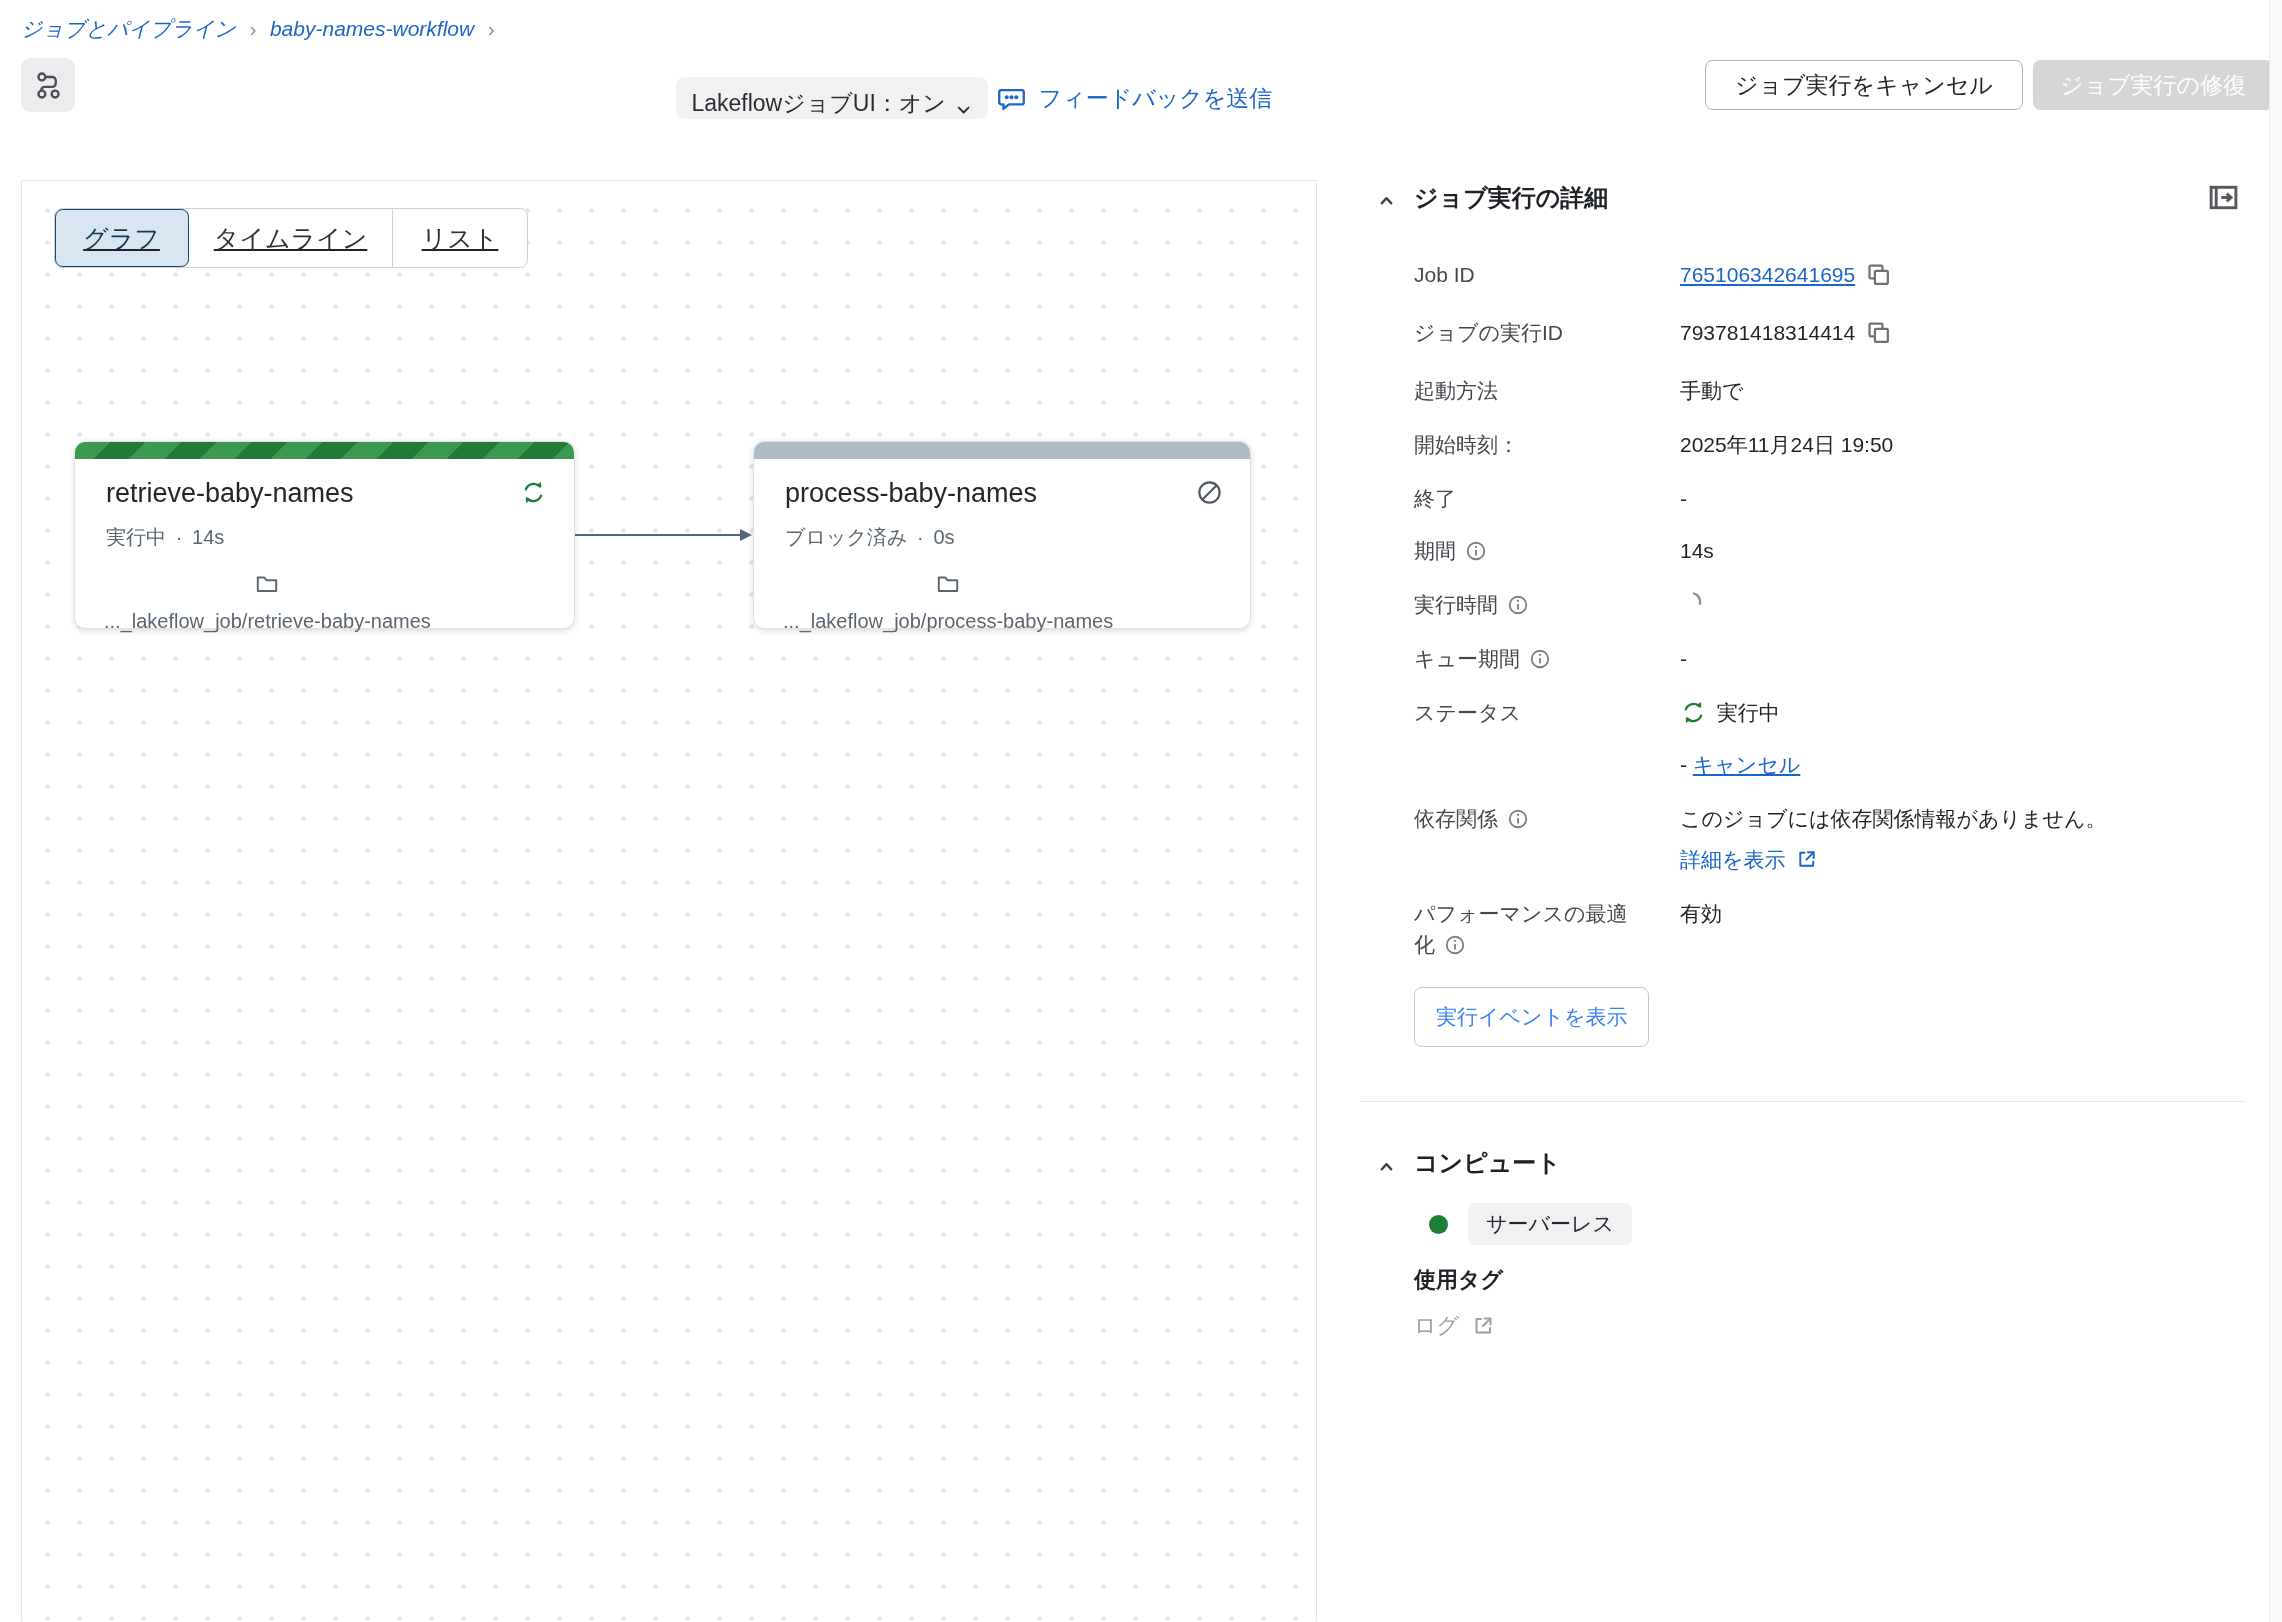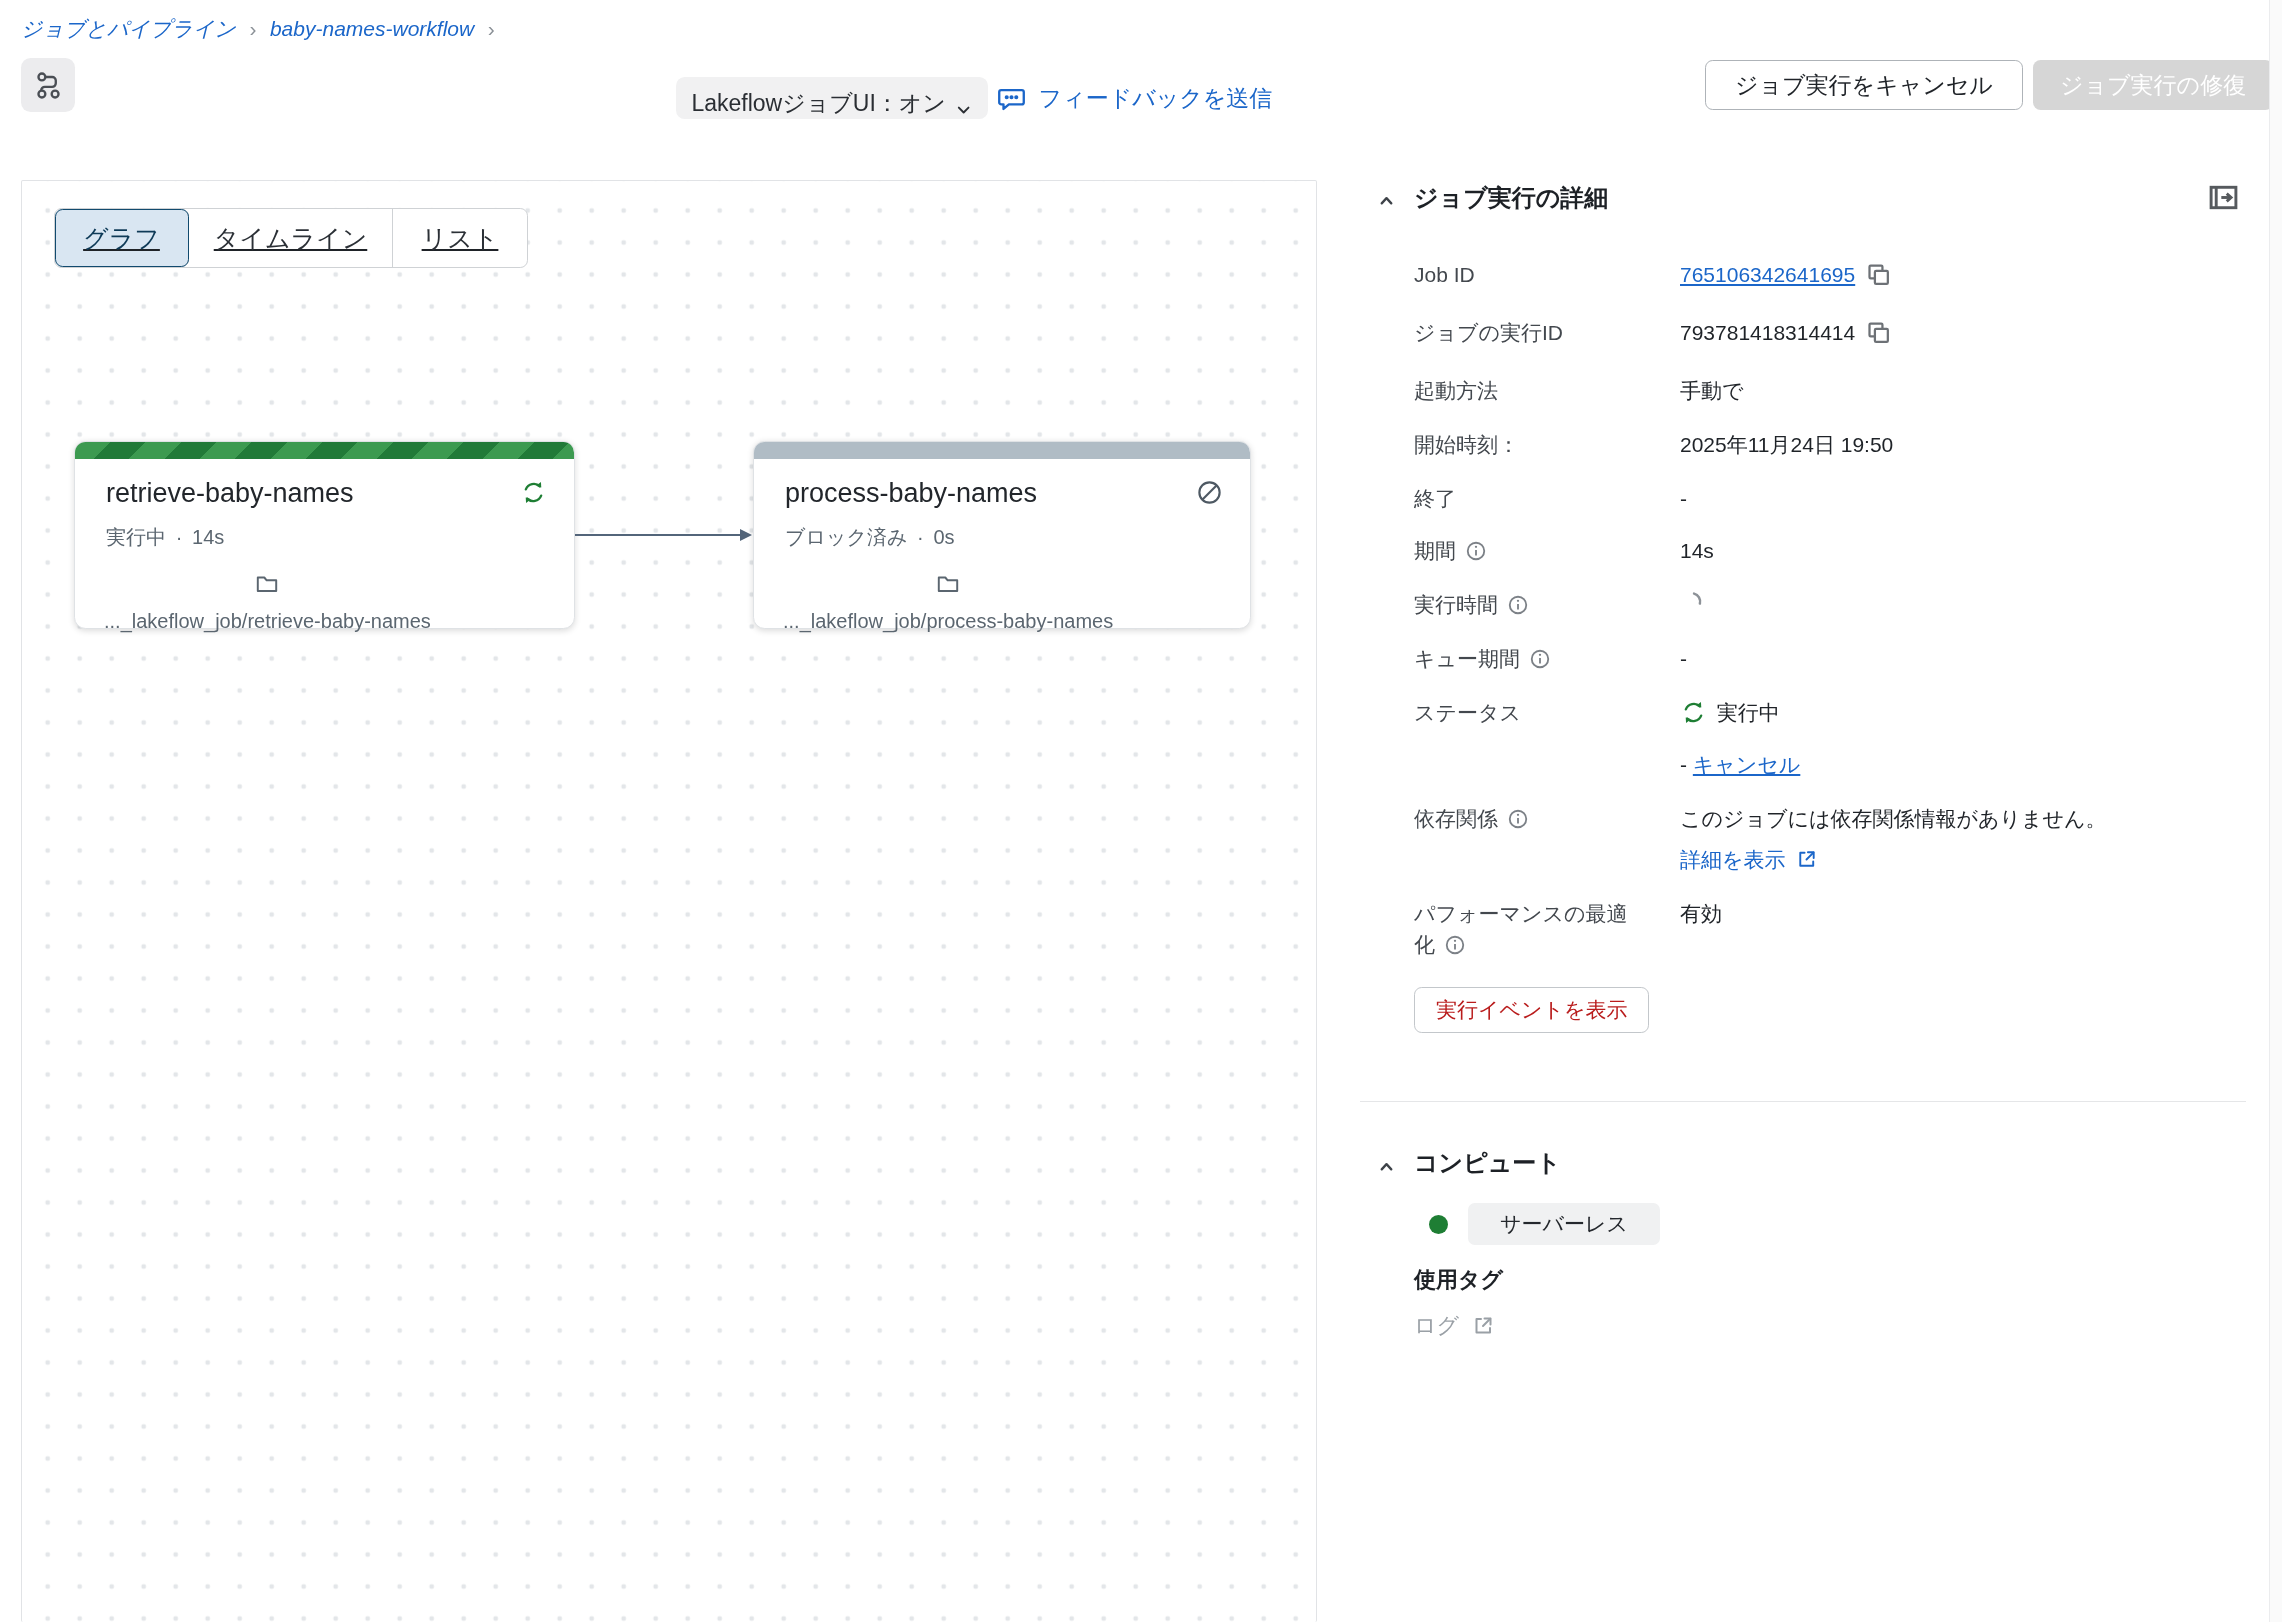--- a/index.html
+++ b/index.html
@@ -65,7 +65,7 @@
   .status-line { display:inline-flex; align-items:center; gap:9.7px; }
   .deps-value { white-space:normal; width:579px; }
   .link-row { display:inline-flex; align-items:center; gap:9.7px; color:var(--link-blue,#1b66c9); cursor:pointer; text-decoration:none; }
-  .events-btn { position:absolute; left:62px; top:987px; height:46px; padding:0 21px; background:#fff; border:1px solid #c3c7cb; border-radius:7.7px; font-size:21px; color:#b91c1c; cursor:pointer; font-family:inherit; }
+  .events-btn { position:absolute; left:62px; top:987px; height:60px; padding:0 21px; background:#fff; border:1px solid #c3c7cb; border-radius:7.7px; font-size:21px; color:#3b82f6; cursor:pointer; font-family:inherit; }
   .panel-divider { position:absolute; left:7.7px; top:1101px; width:886px; height:0; border-top:1px solid #e5e6e8; }
 
   .serverless-dot { position:absolute; left:77px; top:1215px; width:19.3px; height:19.3px; border-radius:50%; background:var(--running-green,#1e7e34); }

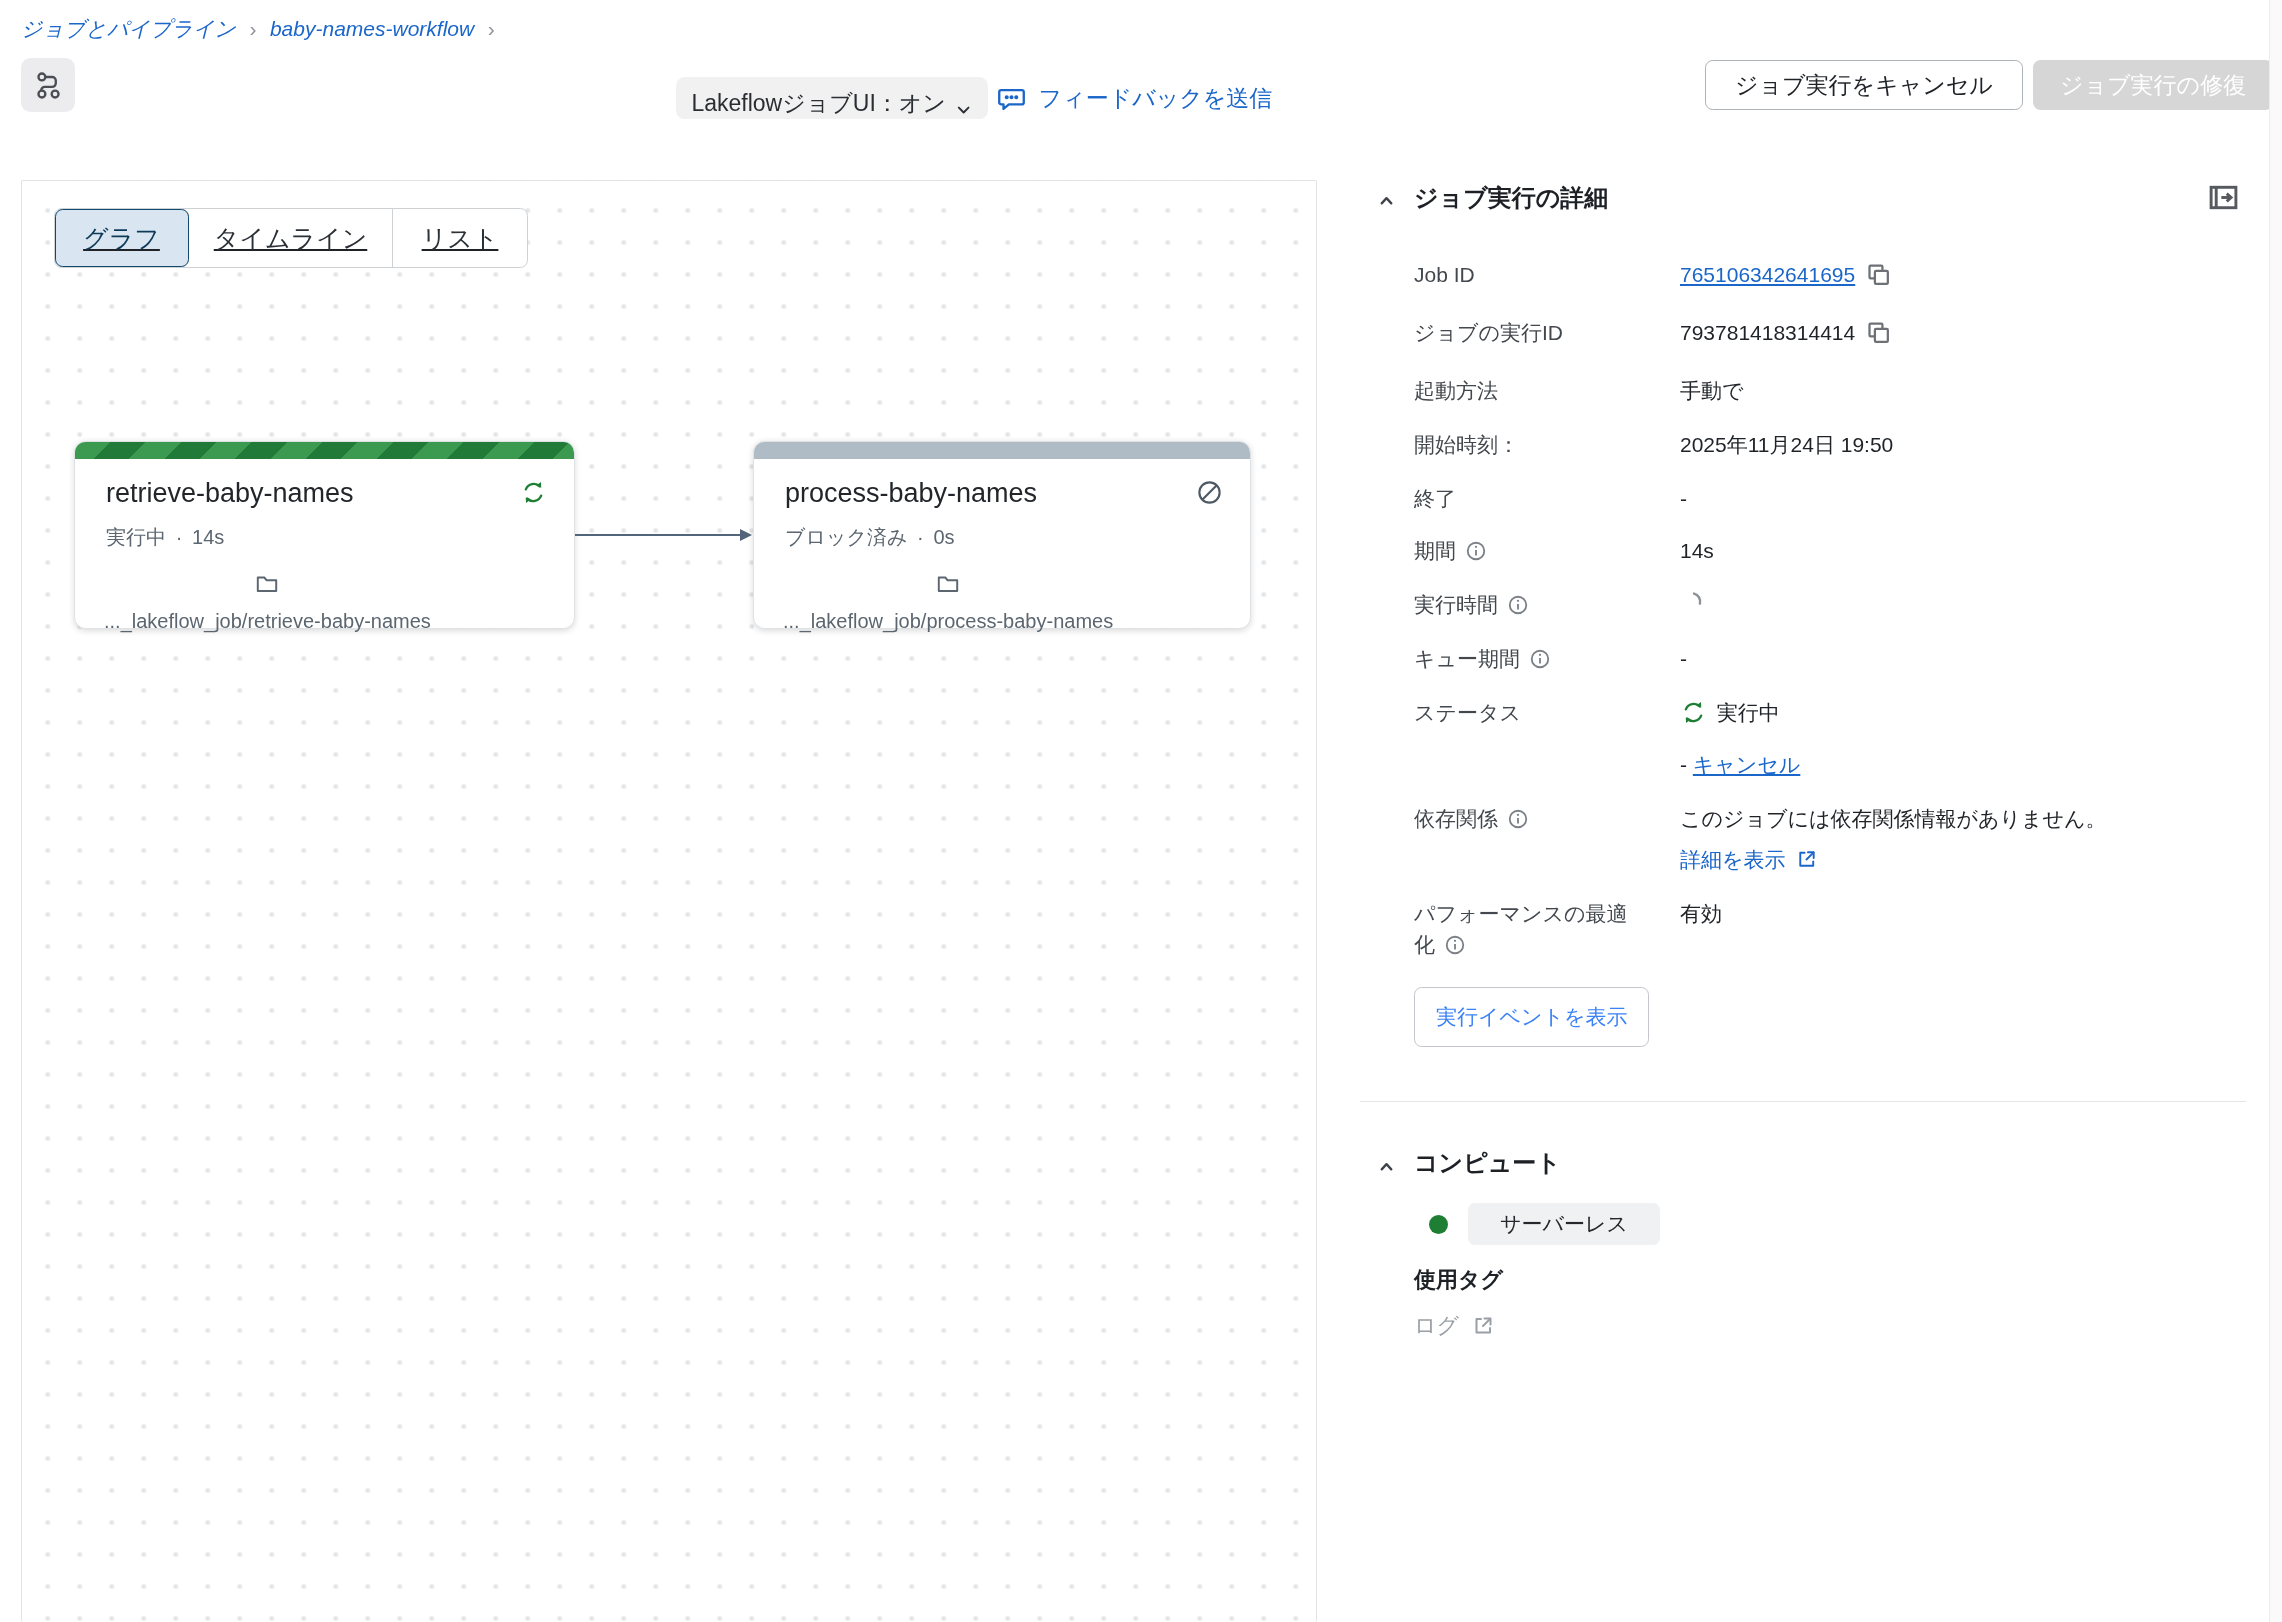--- a/index.html
+++ b/index.html
@@ -69,7 +69,7 @@
   .panel-divider { position:absolute; left:7.7px; top:1101px; width:886px; height:0; border-top:1px solid #e5e6e8; }
 
   .serverless-dot { position:absolute; left:77px; top:1215px; width:19.3px; height:19.3px; border-radius:50%; background:var(--running-green,#1e7e34); }
-  .serverless-chip { position:absolute; left:116px; top:1203px; height:42px; display:inline-flex; align-items:center; padding:0 32px; background:#f0f1f2; border-radius:6.8px; font-size:21px; color:#24282d; cursor:pointer; }
+  .serverless-chip { position:absolute; left:116px; top:1203px; height:42px; display:inline-flex; align-items:center; padding:0 18px; background:#f0f1f2; border-radius:6.8px; font-size:21px; color:#24282d; cursor:pointer; }
   .tags-label { position:absolute; left:62px; top:1265px; font-size:22px; font-weight:700; color:#1d2126; }
   .logs-link { position:absolute; left:62px; top:1311px; display:inline-flex; gap:11.6px; align-items:center; font-size:22px; color:#9aa0a6; cursor:pointer; }
 

